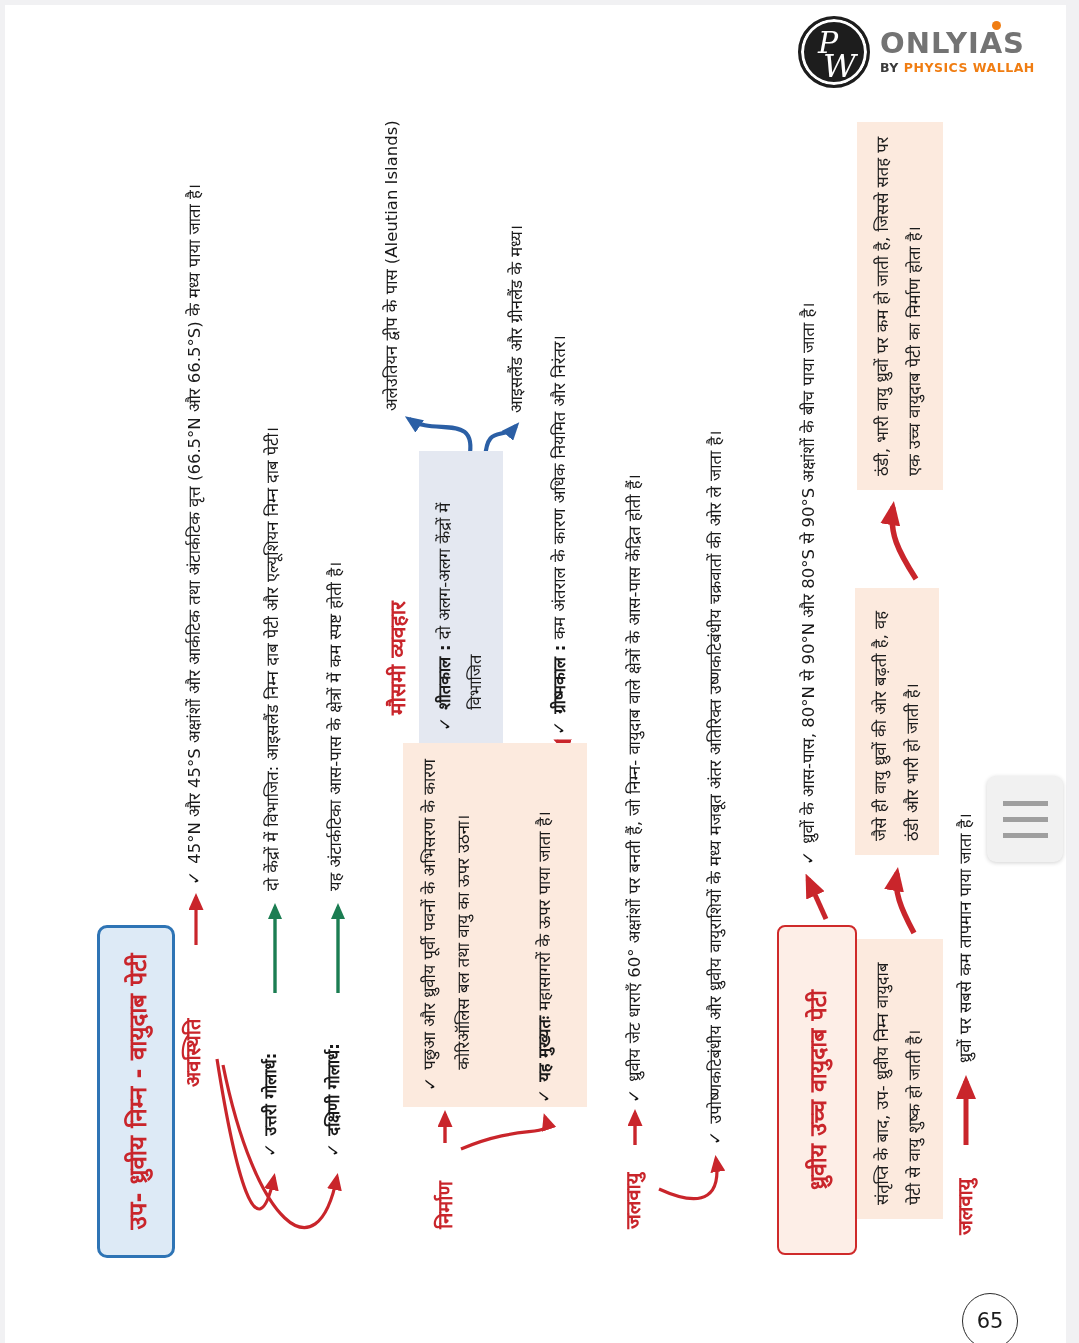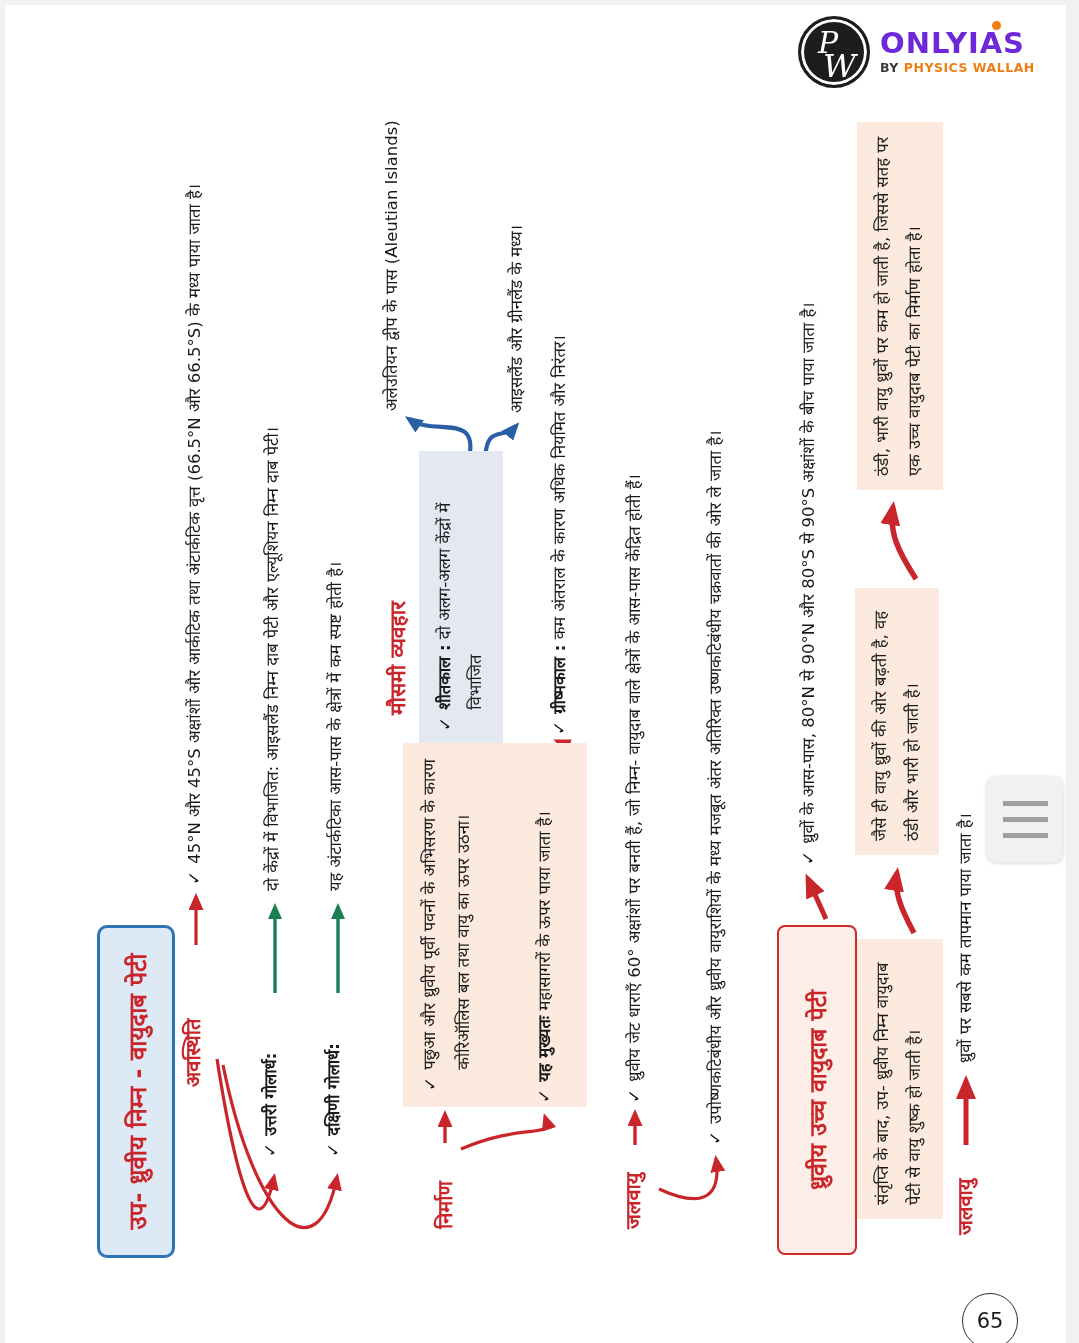--- a/index.html
+++ b/index.html
@@ -45,7 +45,7 @@
   .pw-circle .p { position:absolute; left:17px; top:6px;  color:#fff; font-family:"DejaVu Serif","Liberation Serif",serif; font-size:30px; font-style:italic; }
   .pw-circle .w { position:absolute; left:22px; top:28px; color:#fff; font-family:"DejaVu Serif","Liberation Serif",serif; font-size:32px; font-style:italic; }
   .brand { display:flex; flex-direction:column; line-height:1; }
-  .brand-top { font-size:29px; font-weight:800; letter-spacing:1px; color:#6d28d9; position:relative; }
+  .brand-top { font-size:29px; font-weight:800; letter-spacing:1px; color:#737373; position:relative; }
   .brand-dot { position:absolute; width:9px; height:9px; border-radius:50%; background:#f07d12; right:34px; top:-8px; }
   .brand-sub { font-size:12.5px; font-weight:bold; margin-top:4px; letter-spacing:.5px; }
   .brand-sub .by { color:#3a3a3a; }

